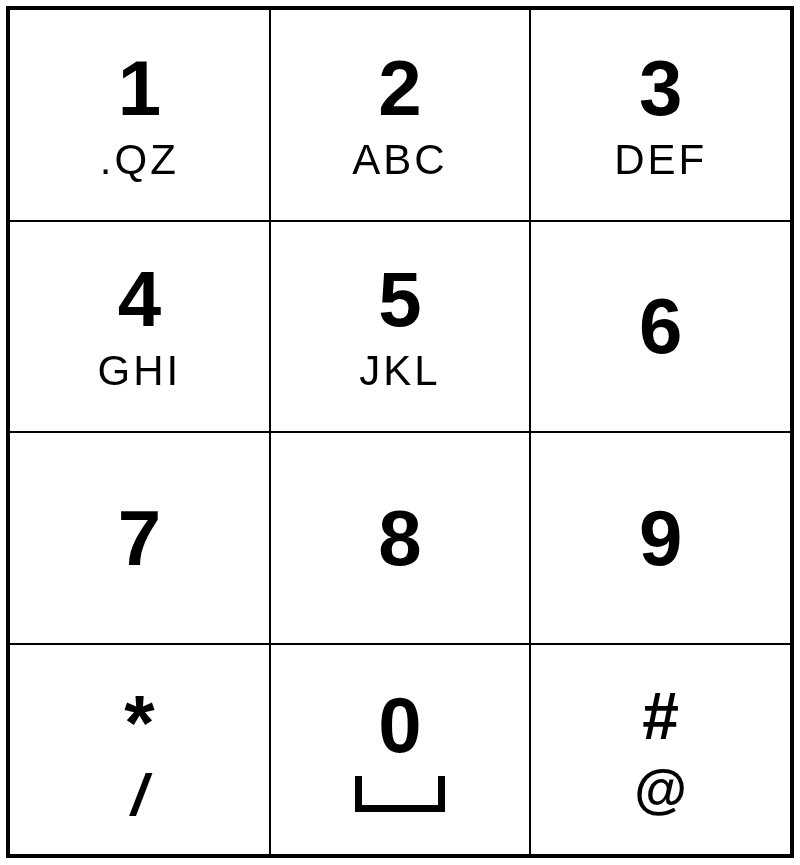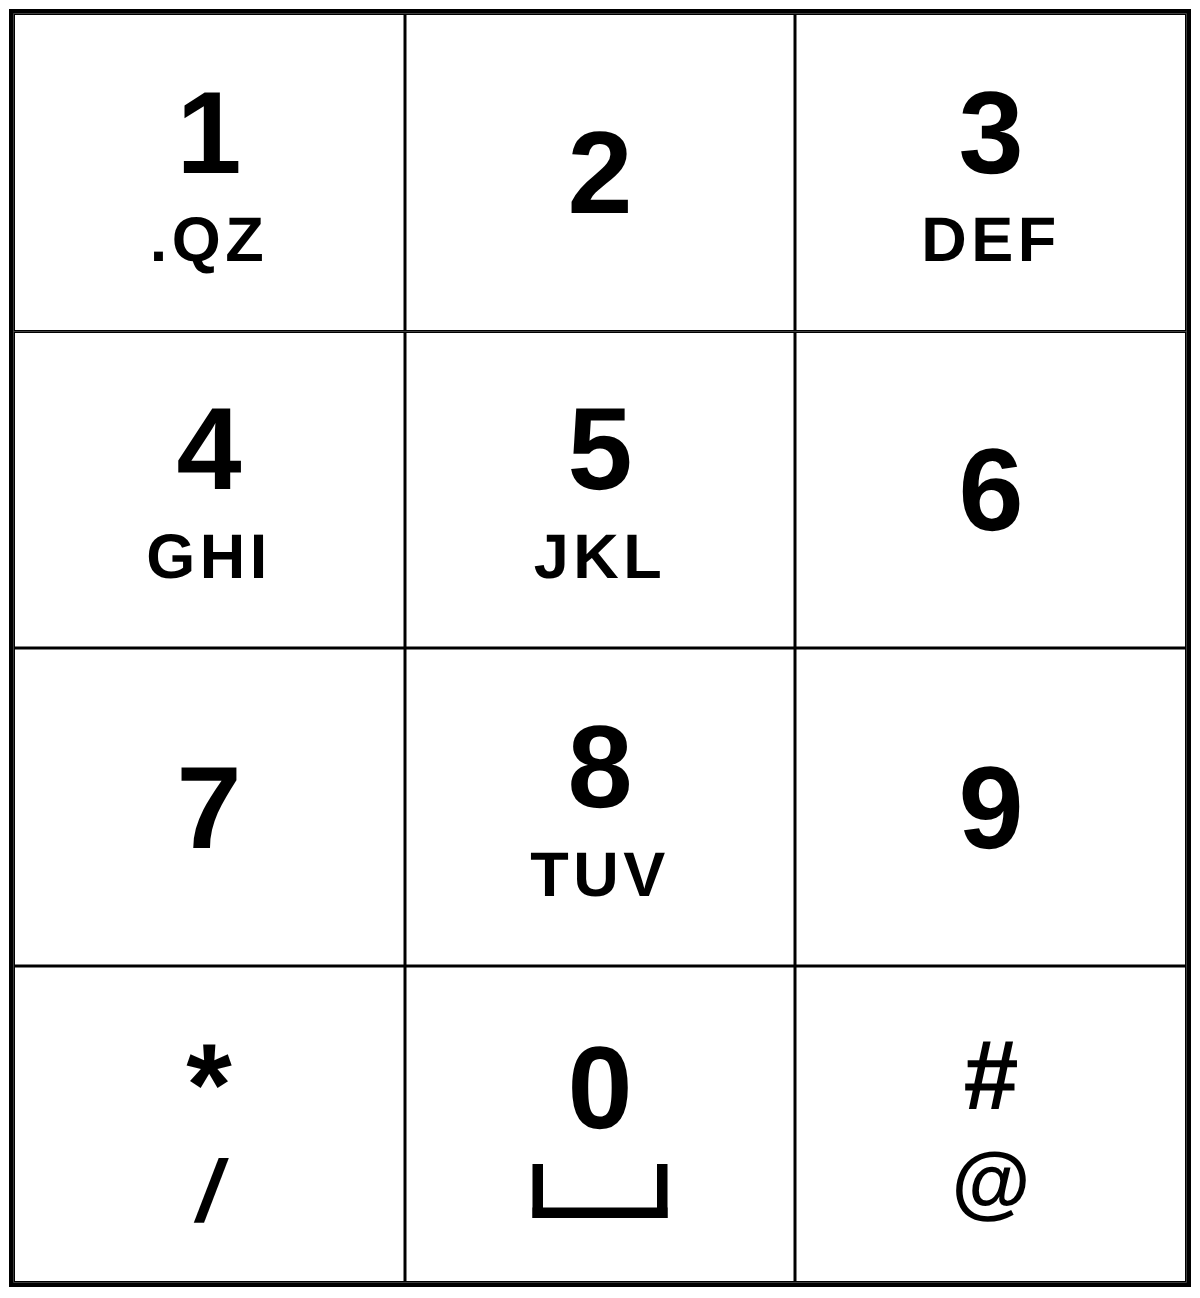--- a/index.html
+++ b/index.html
@@ -38,7 +38,7 @@
     }
     .letters {
       font-size: 42px;
-      font-weight: 700;
+      font-weight: 400;
       letter-spacing: 3px;
       line-height: 1;
     }

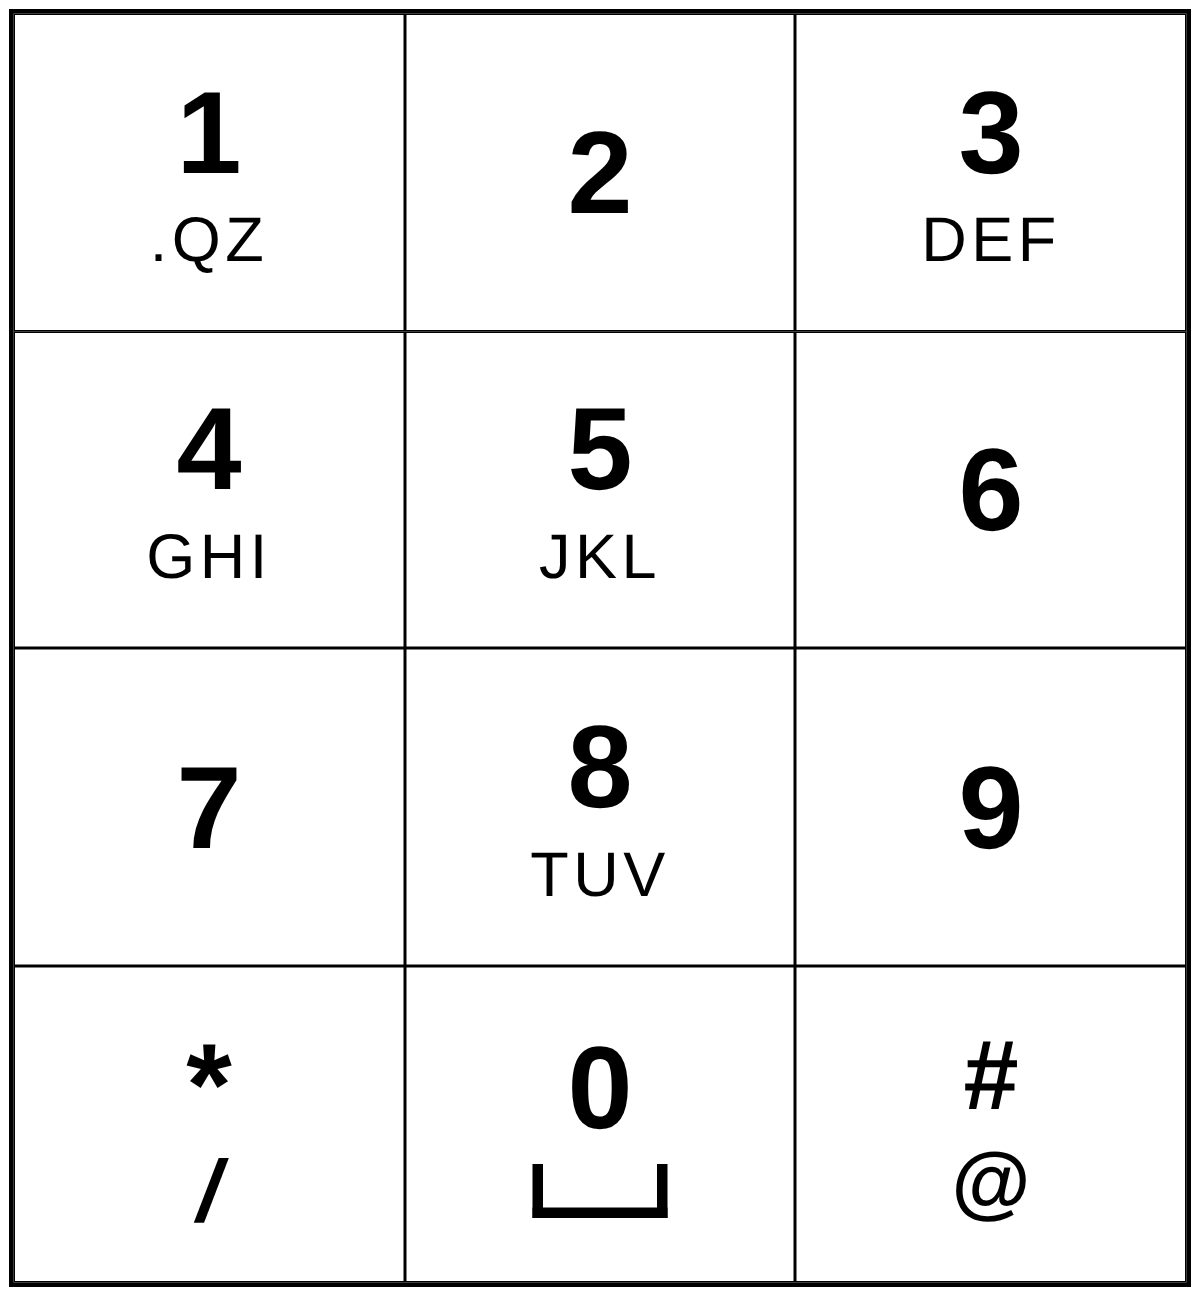--- a/index.html
+++ b/index.html
@@ -84,6 +84,7 @@
 
   <div class="key">
     <span class="digit">2</span>
+    <span class="letters">ABC</span>
   </div>
 
   <div class="key">

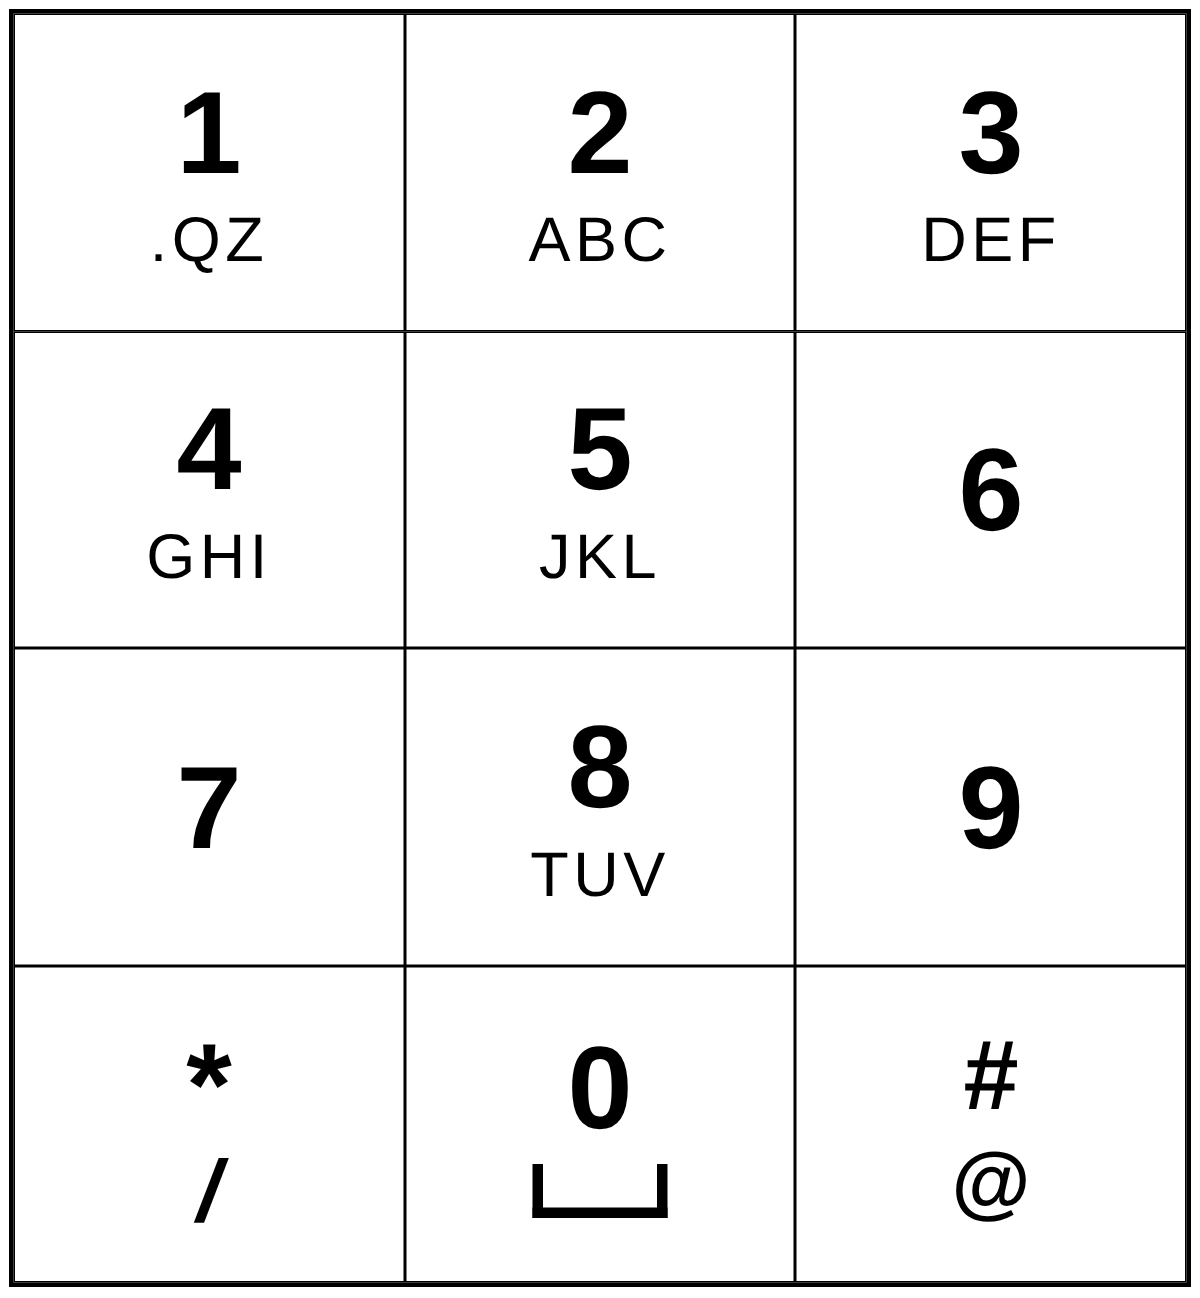--- a/index.html
+++ b/index.html
@@ -112,7 +112,6 @@
 
   <div class="key">
     <span class="digit">8</span>
-    <span class="letters">TUV</span>
   </div>
 
   <div class="key">

